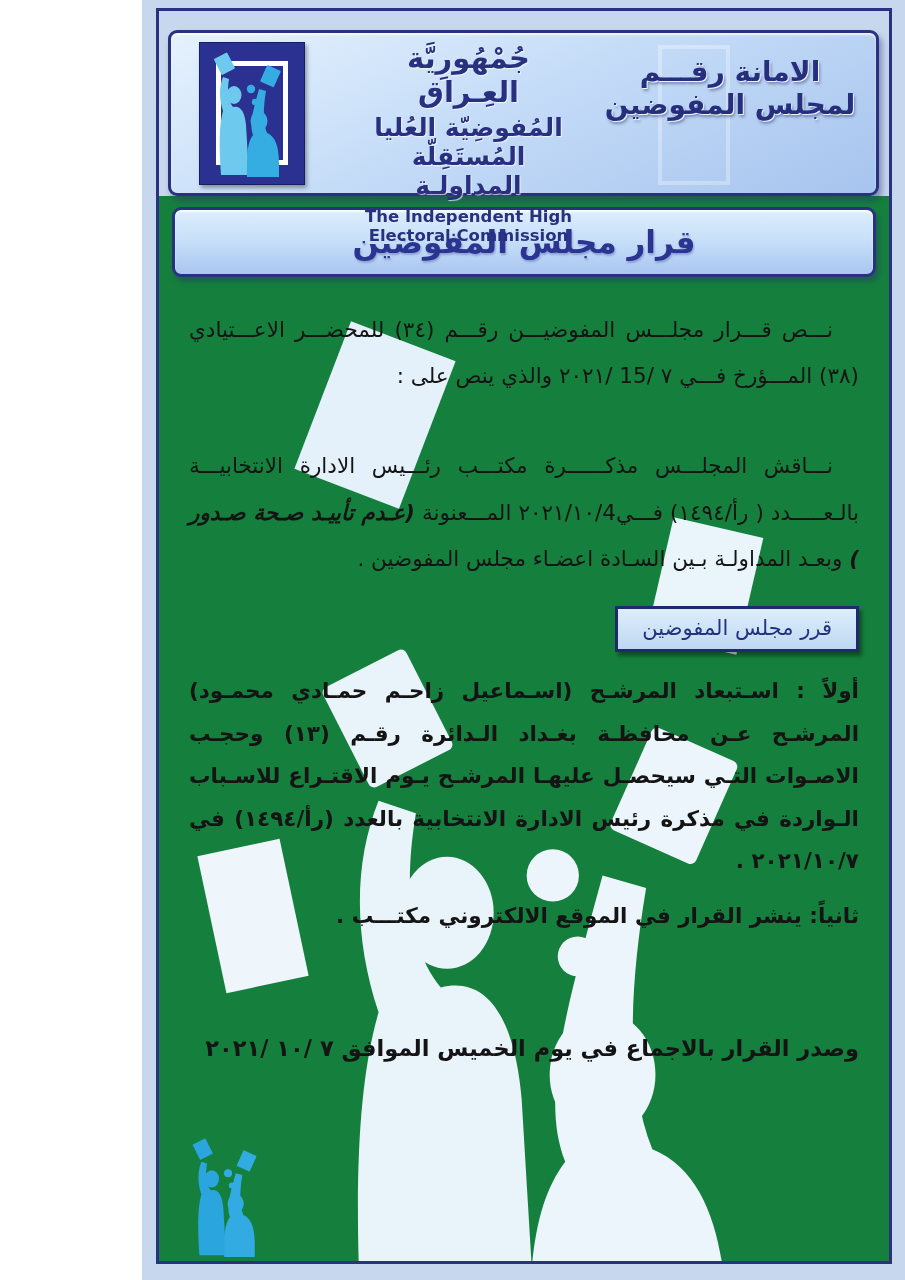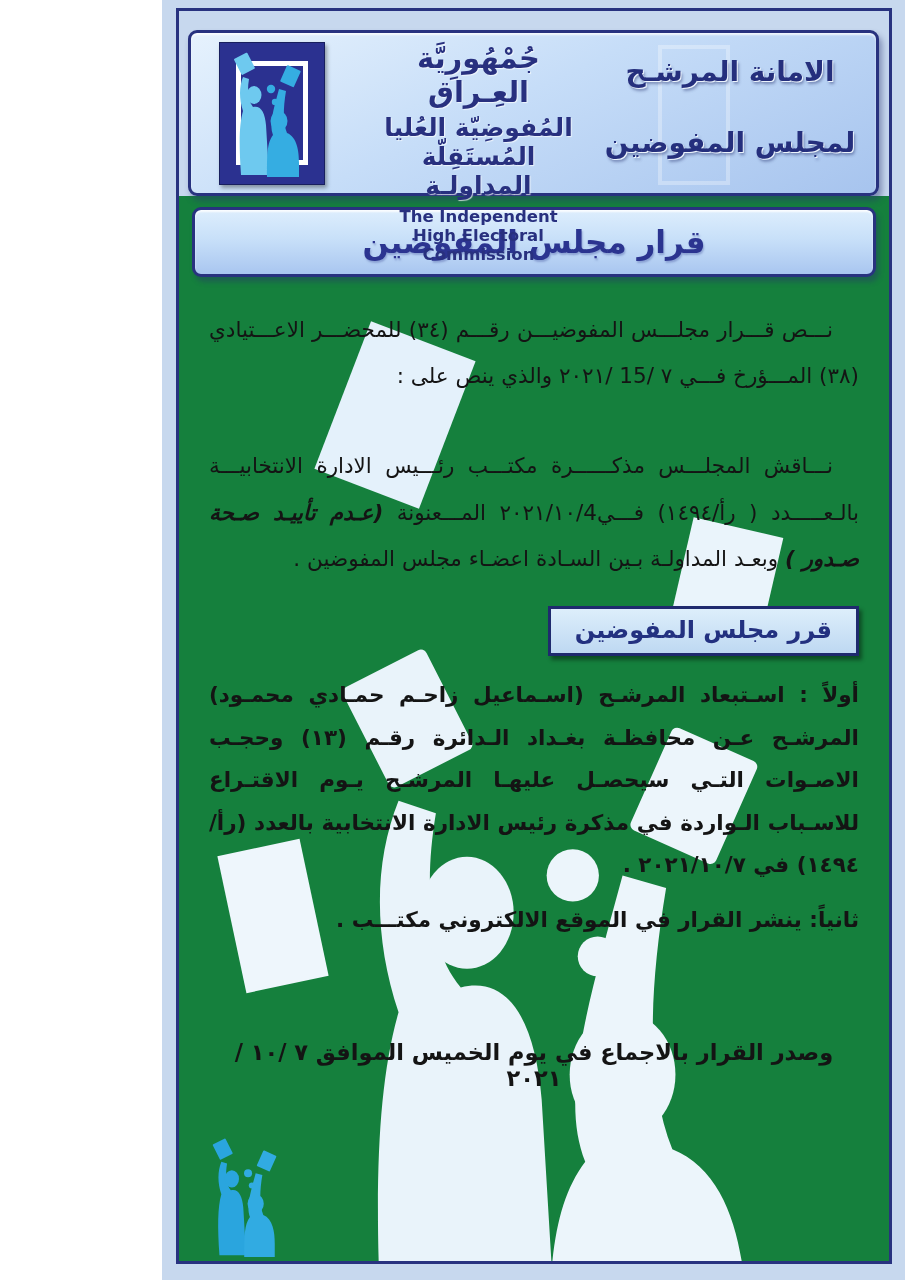--- a/index.html
+++ b/index.html
@@ -9,6 +9,7 @@
     background:#c7d8ee;
     overflow:hidden;
     font-family:"DejaVu Sans",sans-serif;
+    padding-left:20px;
   }
   
   .frame{

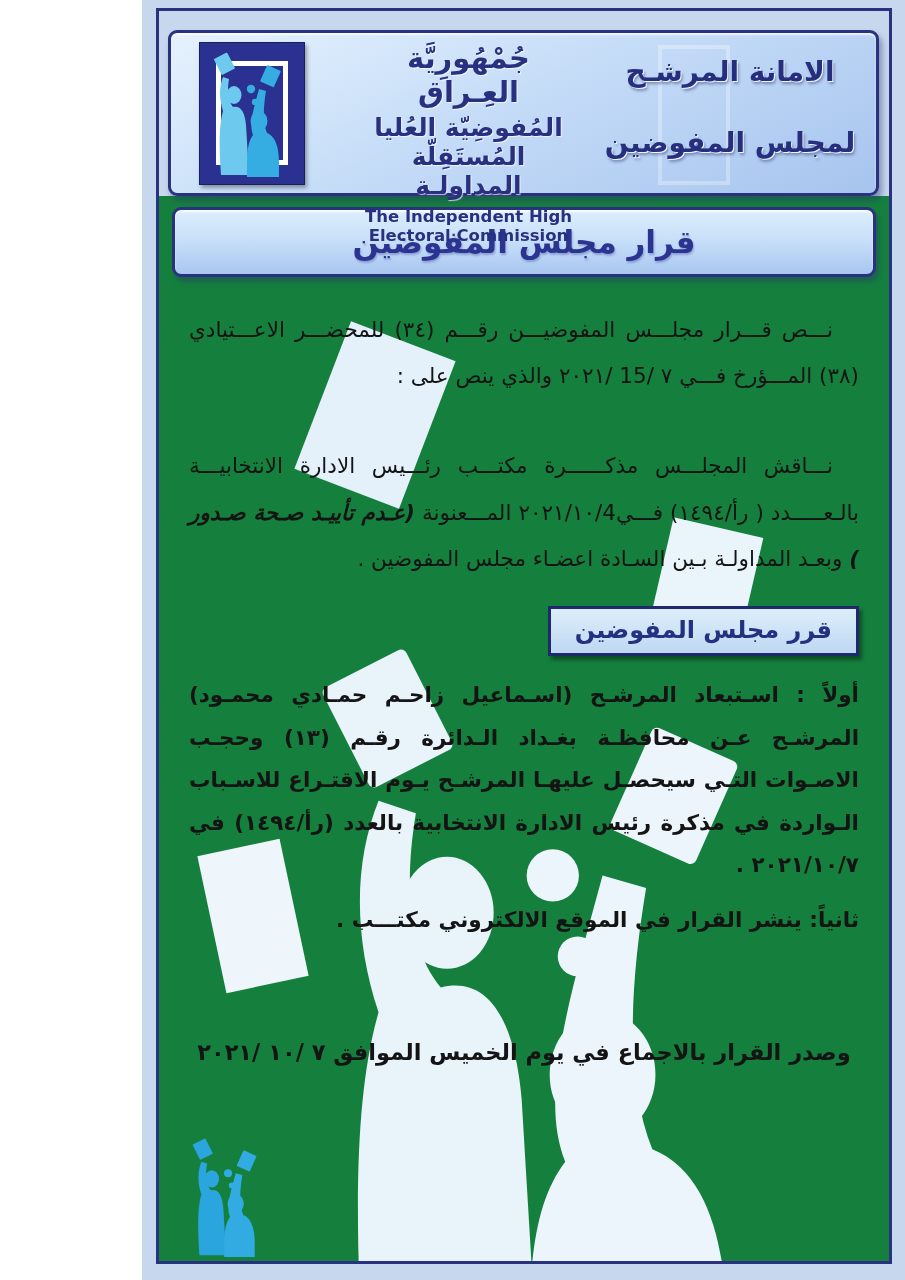--- a/index.html
+++ b/index.html
@@ -137,7 +137,7 @@
     </div>
 
     <div class="header-right">
-      <div class="l1">الامانة المرشـح</div>
+      <div class="l1">الامانة رقـــم</div>
       <div class="l2">لمجلس المفوضين</div>
     </div>
   </div>

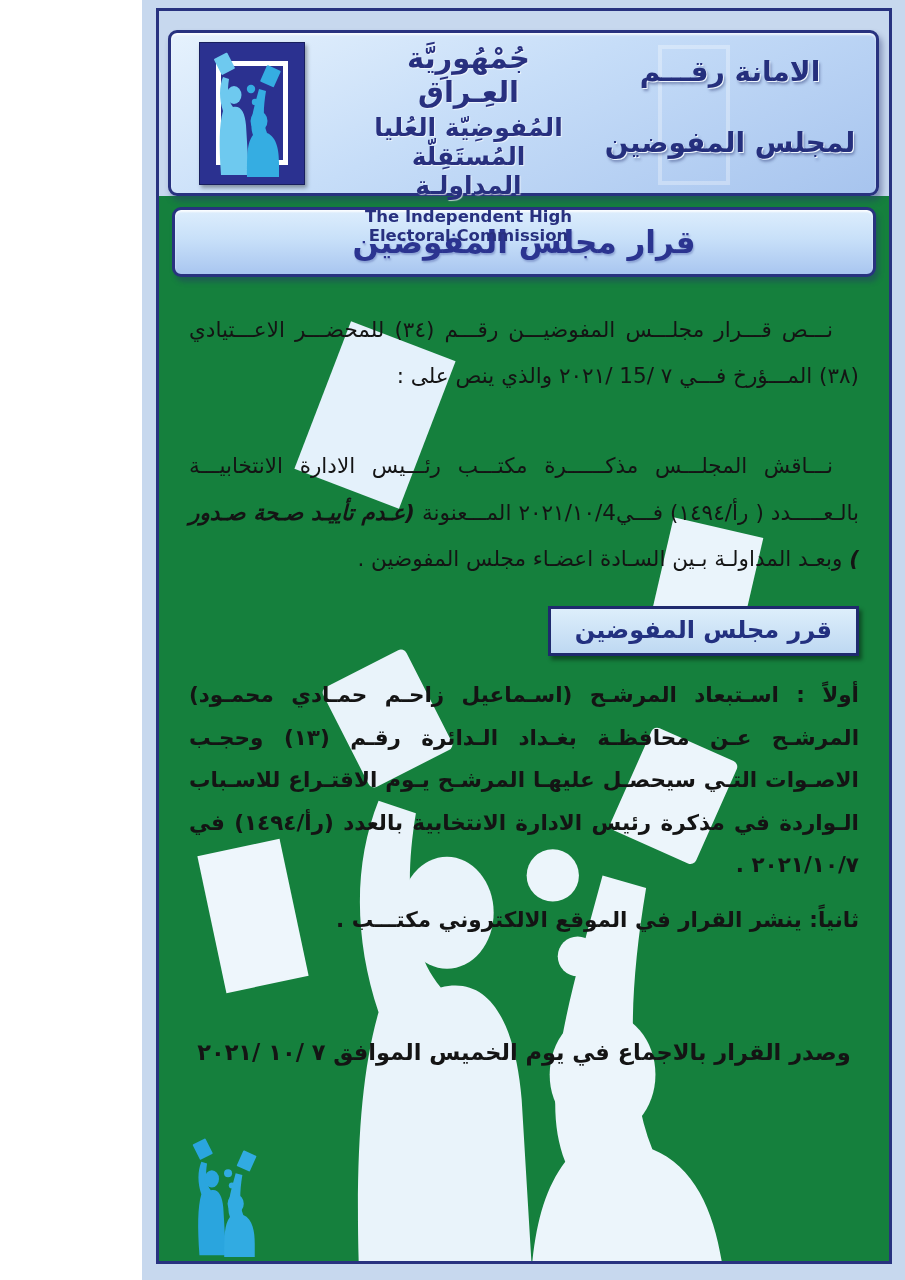--- a/index.html
+++ b/index.html
@@ -54,7 +54,7 @@
     text-shadow:1px 1px 0 #ecf4fd,2px 3px 3px rgba(40,50,110,.45);
     z-index:1;
   }
-  .header-right .l2{margin-top:38px;}
+  .header-right .l2{}
   
   .document{
     position:absolute;top:196px;left:17px;right:16px;bottom:19px;

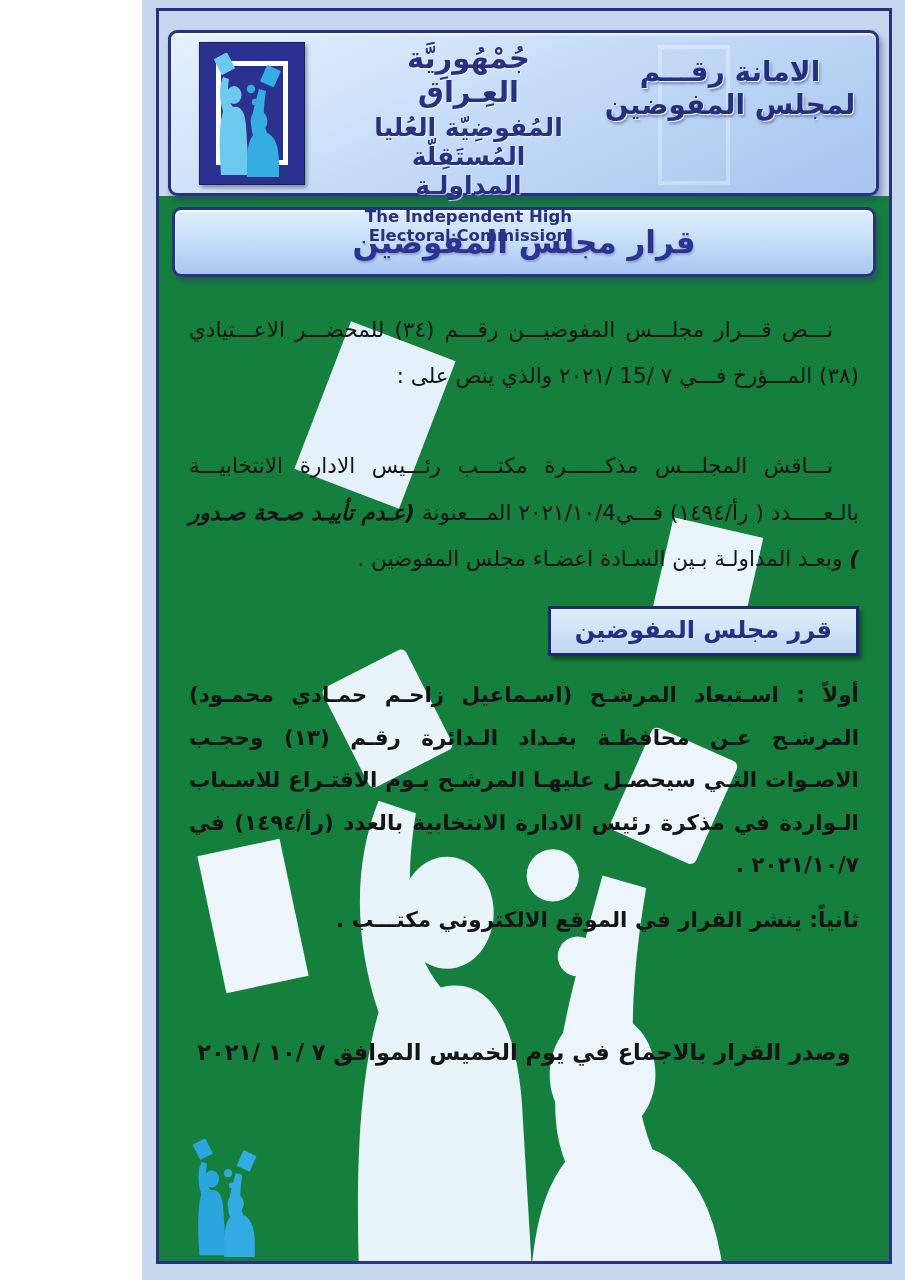--- a/index.html
+++ b/index.html
@@ -91,7 +91,7 @@
     background:linear-gradient(180deg,#ddeefb 0%,#bed8f2 100%);
     border:3px solid #1f2a6e;
     box-shadow:3px 4px 4px rgba(0,0,0,.4);
-    font-weight:bold;color:#233180;font-size:24px;
+    font-weight:normal;color:#233180;font-size:21px;
   }
   .p-first{margin:18px 0 0;font-weight:bold;line-height:1.98;}
   .p-second{margin:10px 0 0;font-weight:bold;}

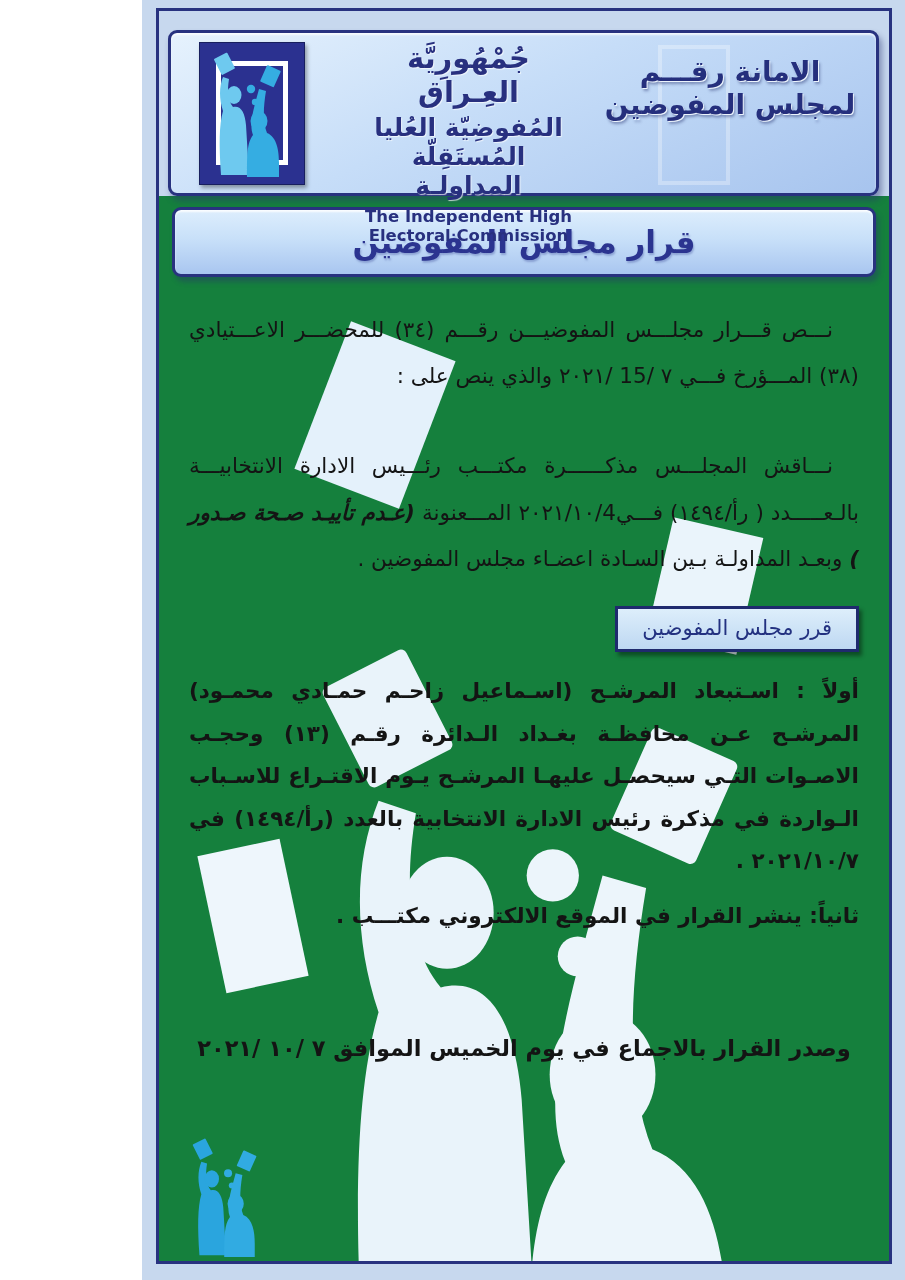--- a/index.html
+++ b/index.html
@@ -96,7 +96,7 @@
   .p-first{margin:18px 0 0;font-weight:bold;line-height:1.98;}
   .p-second{margin:10px 0 0;font-weight:bold;}
   .p-closing{
-    margin:96px 0 5px;text-align:center;font-weight:bold;
+    margin:96px 0 5px;text-align:right;font-weight:bold;
     font-size:22.5px;color:#141414;
   }
   .footer-logo{position:absolute;left:26px;bottom:2px;z-index:3;}

